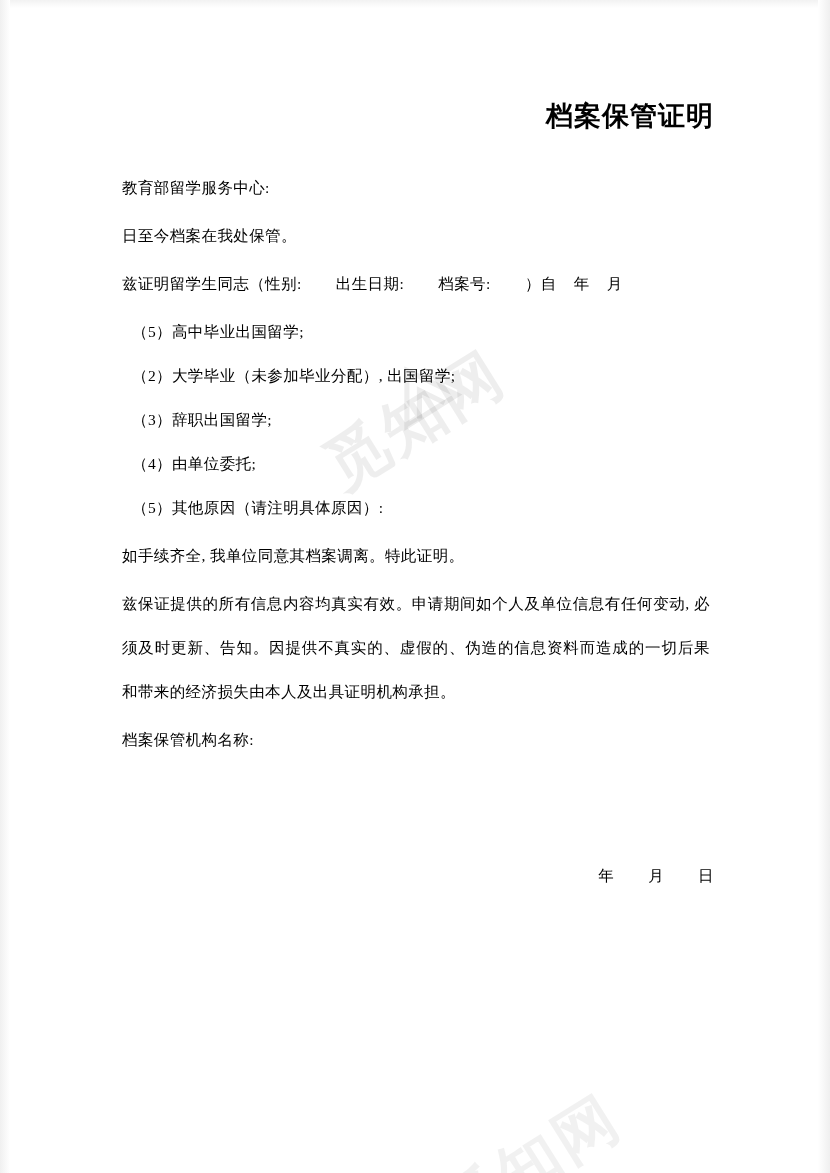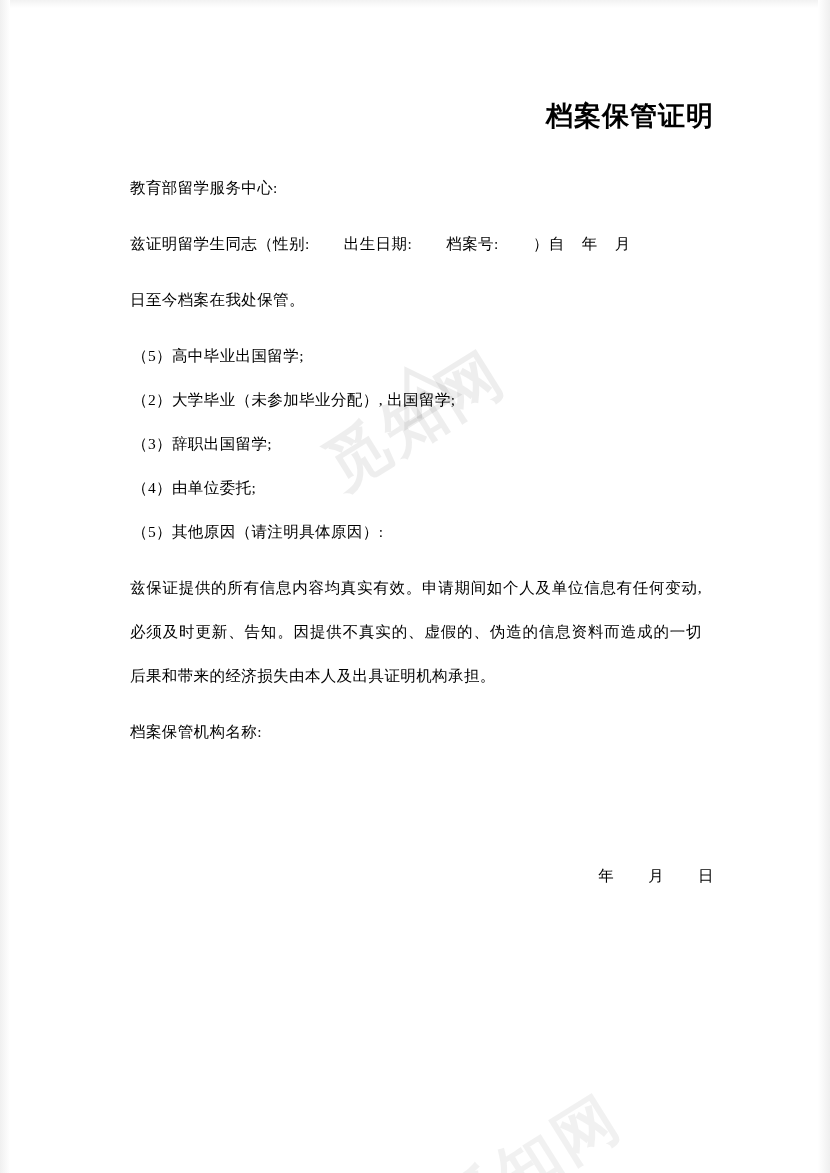--- a/index.html
+++ b/index.html
@@ -57,7 +57,7 @@
   .para {
     font-size: 15.5px;
     line-height: 44px;
-    margin: 12px;
+    margin: 4px;
     letter-spacing: 0.4px;
     white-space: pre-wrap;
   }

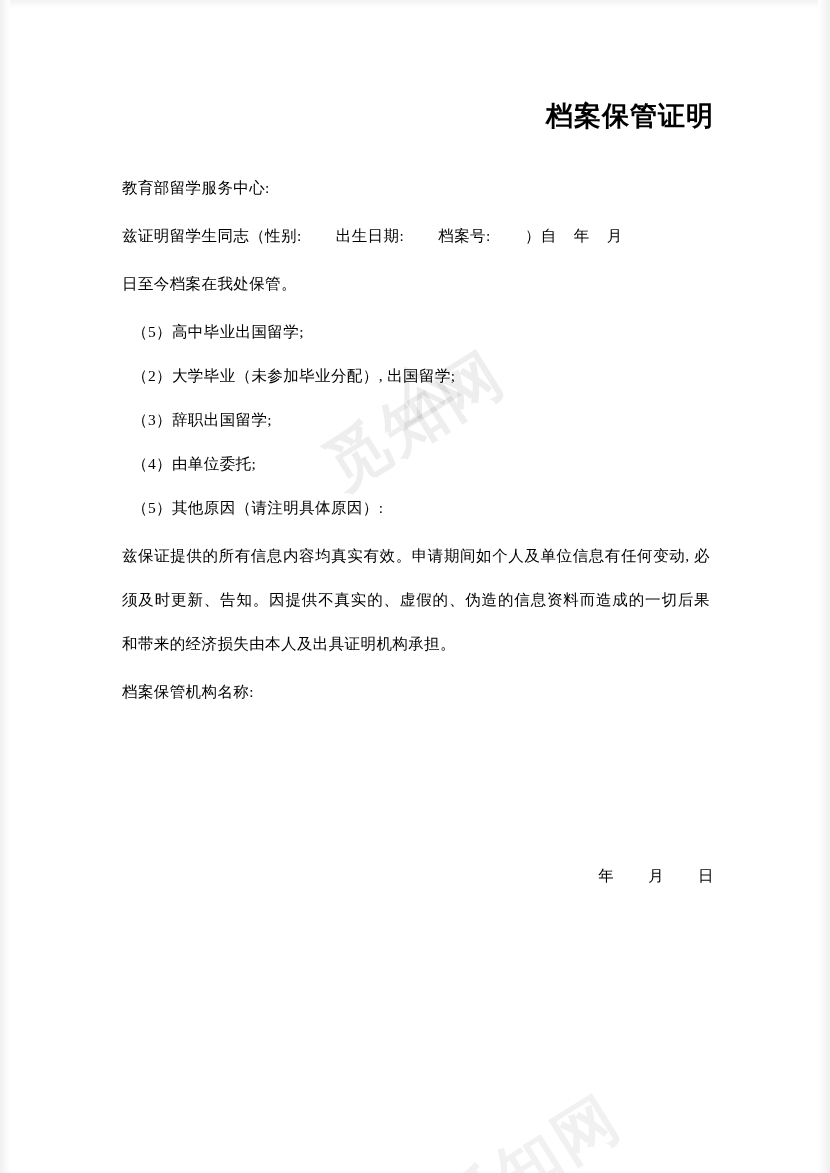--- a/index.html
+++ b/index.html
@@ -150,8 +150,8 @@
 
     <p class="para">教育部留学服务中心:</p>
 
+    <p class="para">日至今档案在我处保管。</p>
     <p class="para blanks">兹证明留学生同志（性别:        出生日期:        档案号:        ）自    年    月</p>
-    <p class="para">日至今档案在我处保管。</p>
 
 
     <ul class="list">

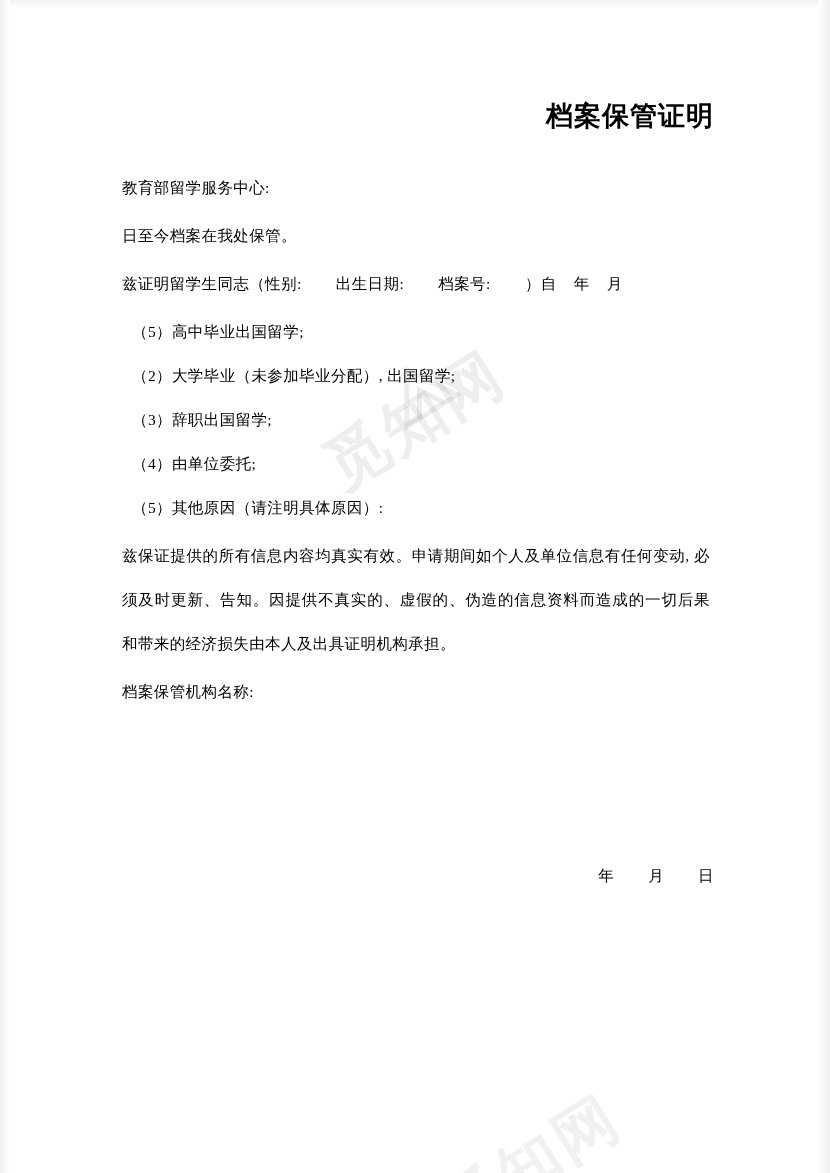--- a/index.html
+++ b/index.html
@@ -162,6 +162,7 @@
       <li>（5）其他原因（请注明具体原因）:</li>
     </ul>
 
+    <p class="para">如手续齐全, 我单位同意其档案调离。特此证明。</p>
 
     <p class="para justified">兹保证提供的所有信息内容均真实有效。申请期间如个人及单位信息有任何变动, 必须及时更新、告知。因提供不真实的、虚假的、伪造的信息资料而造成的一切后果和带来的经济损失由本人及出具证明机构承担。</p>
 

